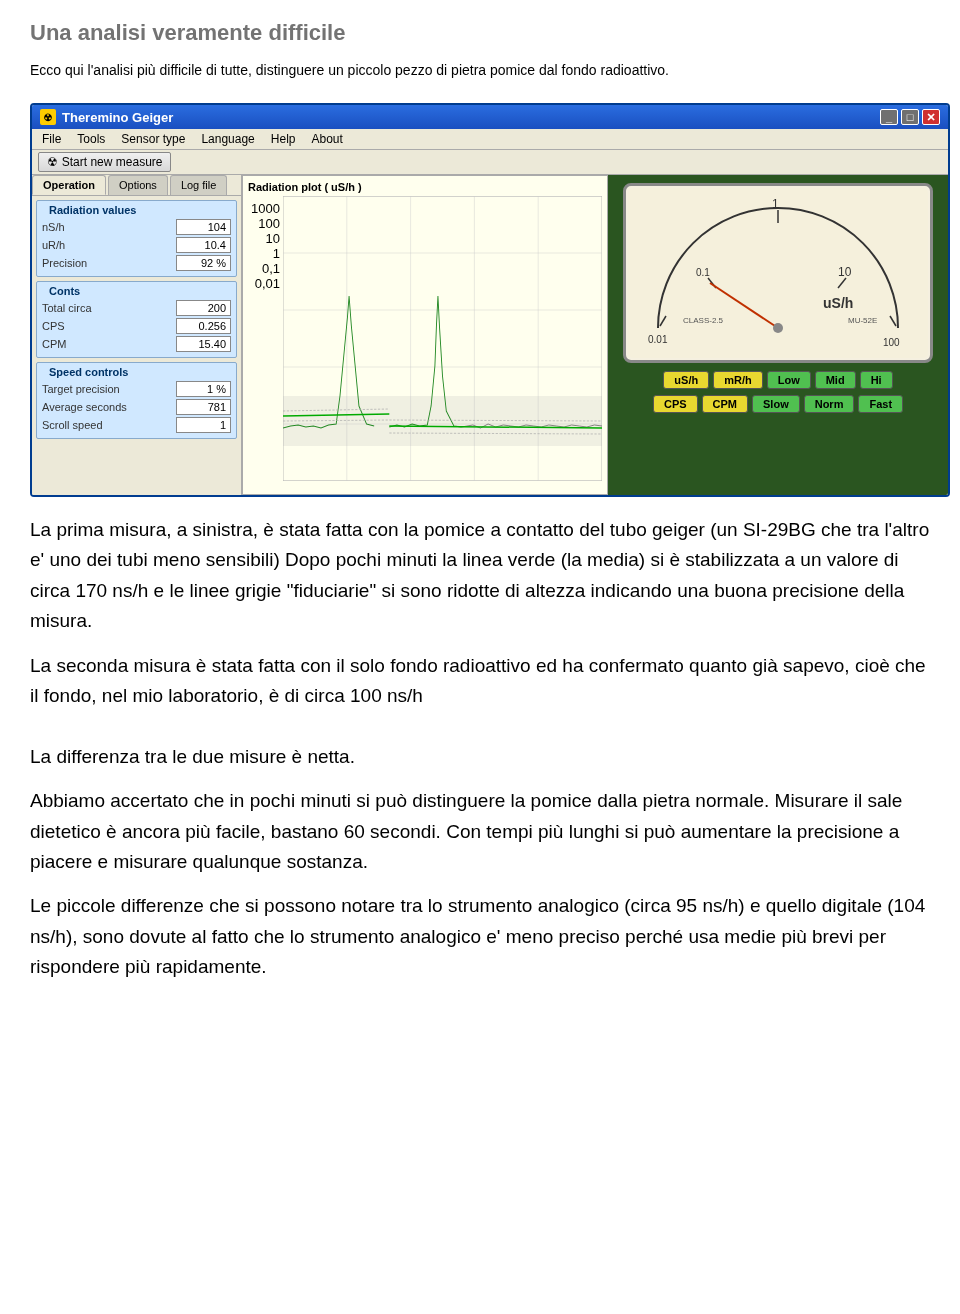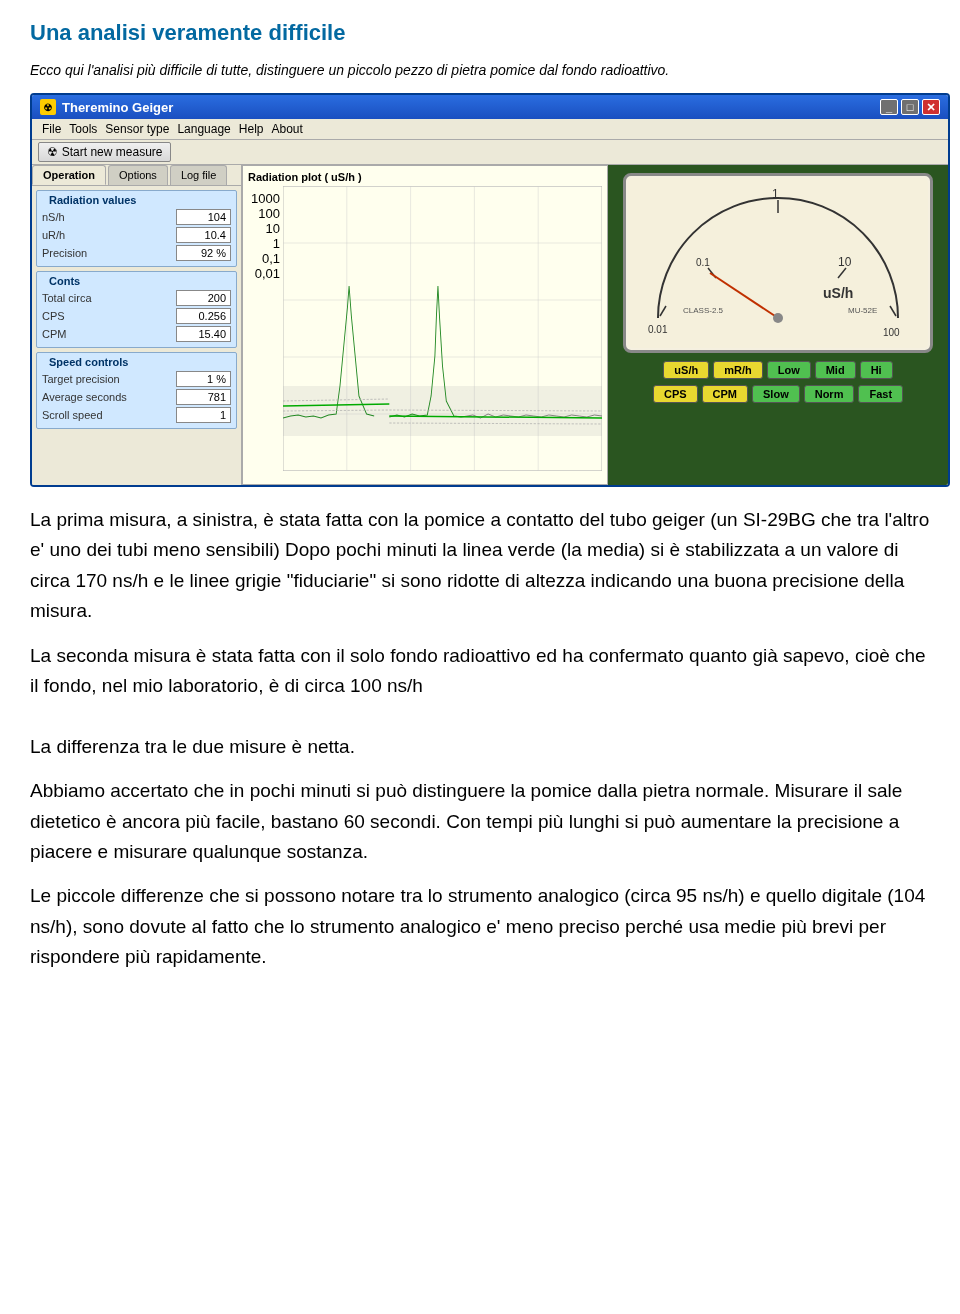--- a/index.html
+++ b/index.html
@@ -12,7 +12,7 @@
       padding: 20px 30px;
     }
     h1 {
-      color: #0369a1;
+      color: #737373;
       font-size: 22px;
       font-weight: bold;
       margin-bottom: 14px;

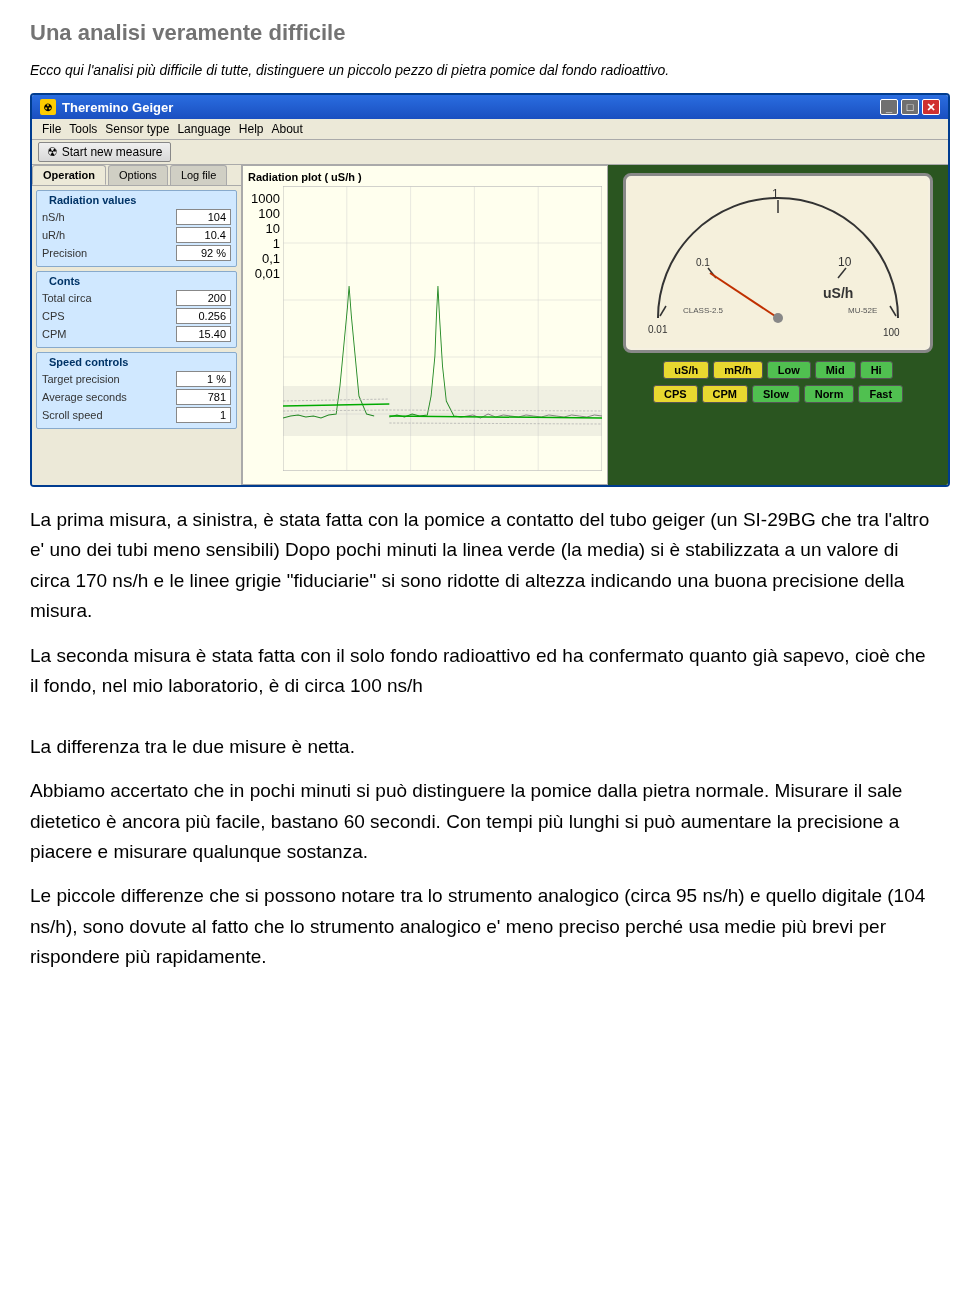--- a/index.html
+++ b/index.html
@@ -19,9 +19,8 @@
     }
     .intro {
       font-size: 14px;
-      margin-bottom: 12px;
+      margin-bottom: 22px;
       line-height: 1.5;
-      font-style: italic;
     }
     
     .window {

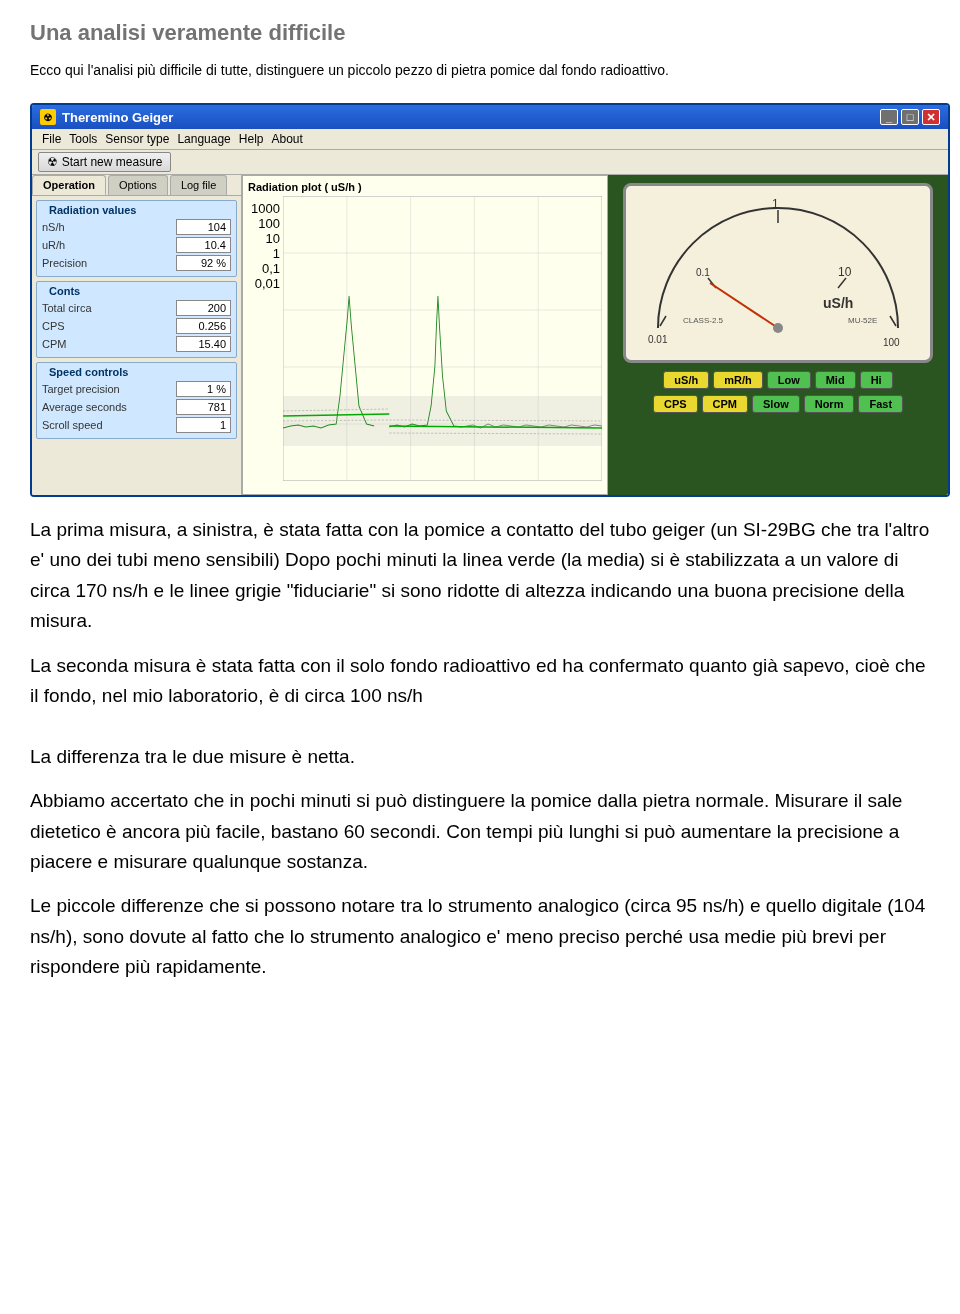--- a/index.html
+++ b/index.html
@@ -75,7 +75,7 @@
       background: #ece9d8;
       border-bottom: 1px solid #aaa;
       padding: 2px 6px;
-      display: flex; gap: 0;
+      display: flex; gap: 8px;
       font-size: 12px;
       align-items: center;
     }

